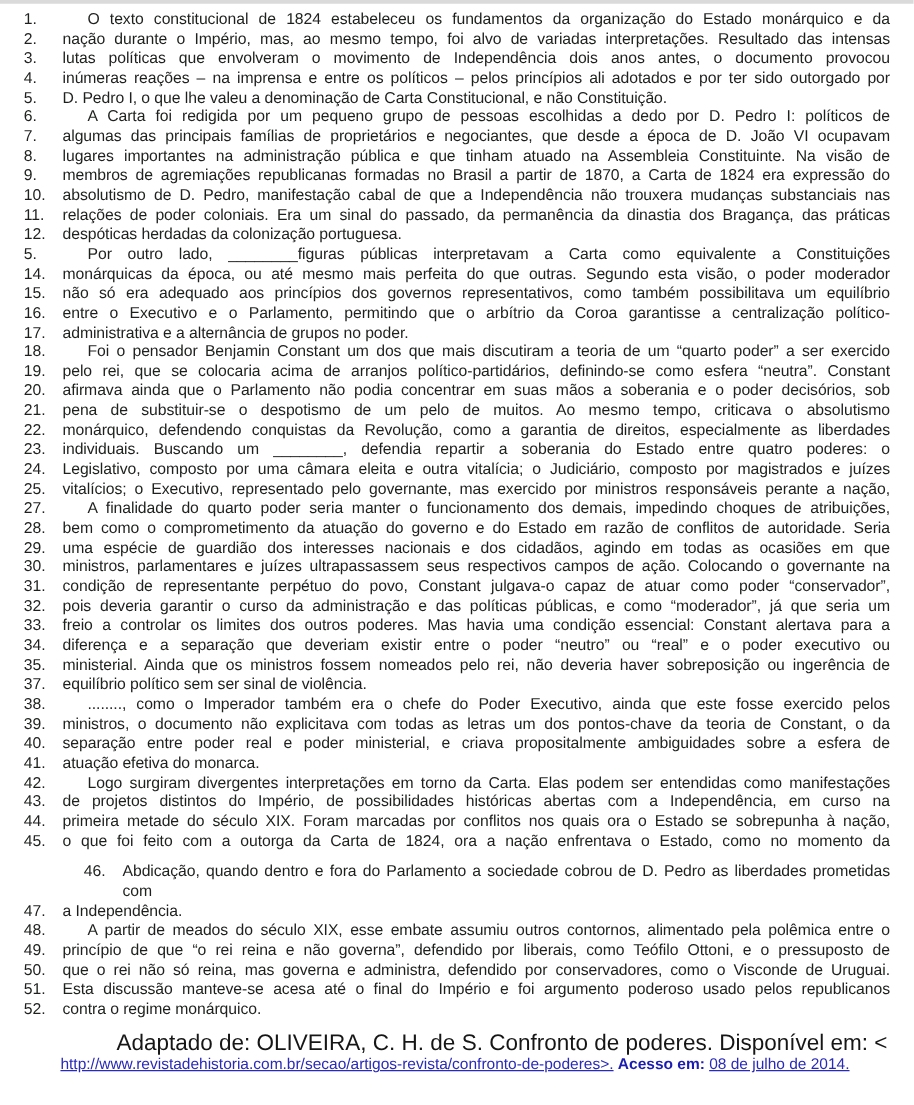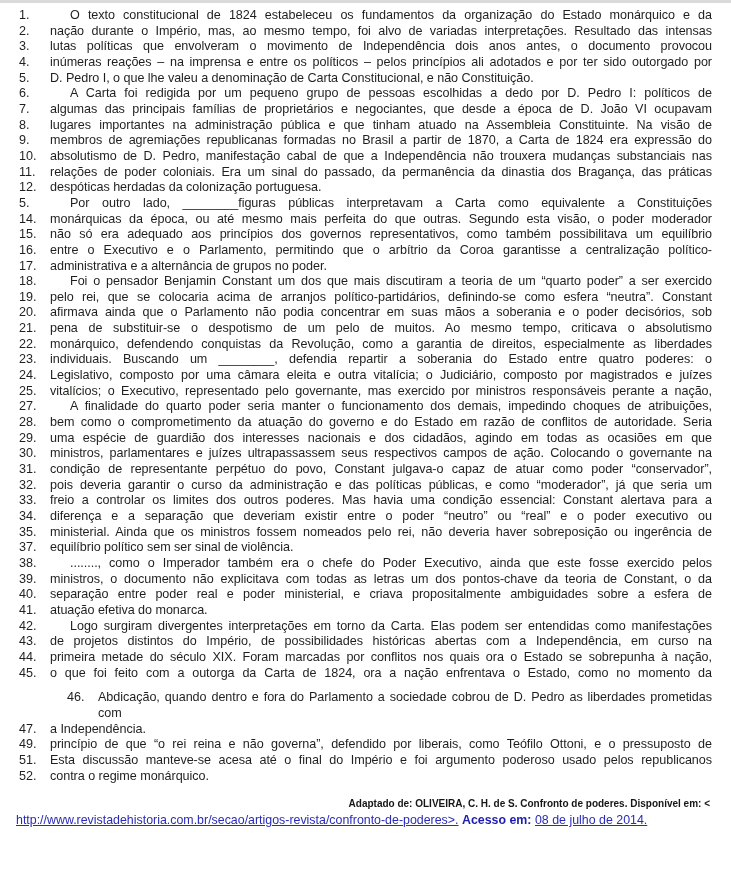--- a/index.html
+++ b/index.html
@@ -301,6 +301,10 @@
     <span class="txt end">a Independência.</span>
   </div>
 
+  <div class="line">
+    <span class="num">48.</span>
+    <span class="txt indent">A partir de meados do século XIX, esse embate assumiu outros contornos, alimentado pela polêmica entre o</span>
+  </div>
 
   <div class="line">
     <span class="num">49.</span>

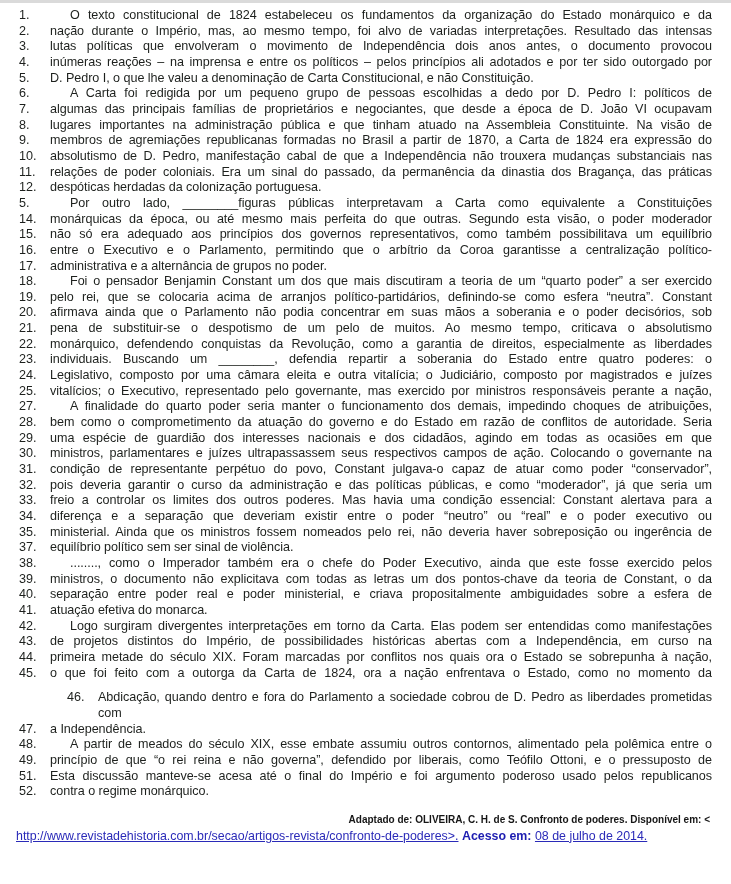--- a/index.html
+++ b/index.html
@@ -311,6 +311,10 @@
     <span class="txt">princípio de que “o rei reina e não governa”, defendido por liberais, como Teófilo Ottoni, e o pressuposto de</span>
   </div>
 
+  <div class="line">
+    <span class="num">50.</span>
+    <span class="txt">que o rei não só reina, mas governa e administra, defendido por conservadores, como o Visconde de Uruguai.</span>
+  </div>
 
   <div class="line">
     <span class="num">51.</span>

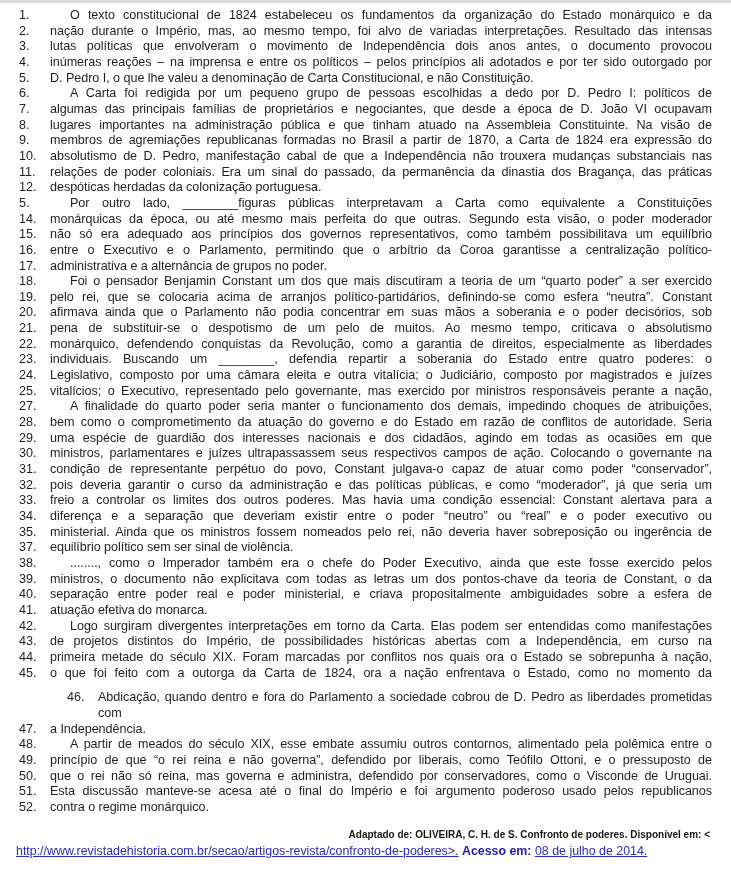--- a/index.html
+++ b/index.html
@@ -44,9 +44,9 @@
   .txt.indent { text-indent: 20px; }
   .footer { margin-top: 11px; }
   .attr-line {
-    font-size: 10px;
+    font-size: 18px;
     line-height: 17px;
-    font-weight: bold;
+    font-weight: normal;
     text-align: right;
     color: #161616;
     padding-right: 2px;

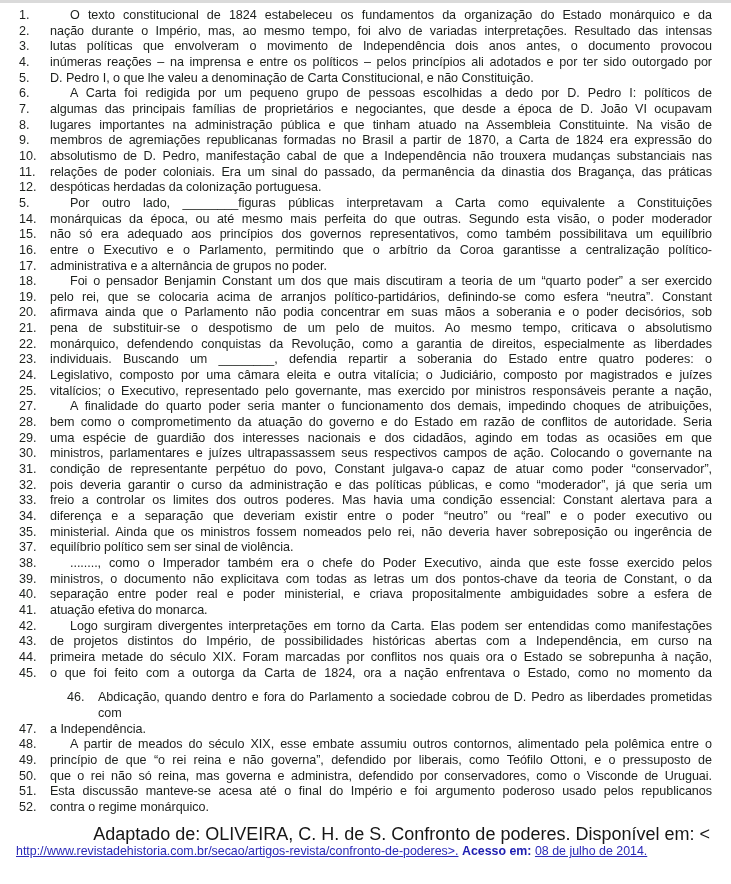--- a/index.html
+++ b/index.html
@@ -54,7 +54,7 @@
   .link-line {
     font-size: 12.4px;
     line-height: 17px;
-    text-align: left;
+    text-align: center;
     color: #2a2ab8;
   }
   .url {

